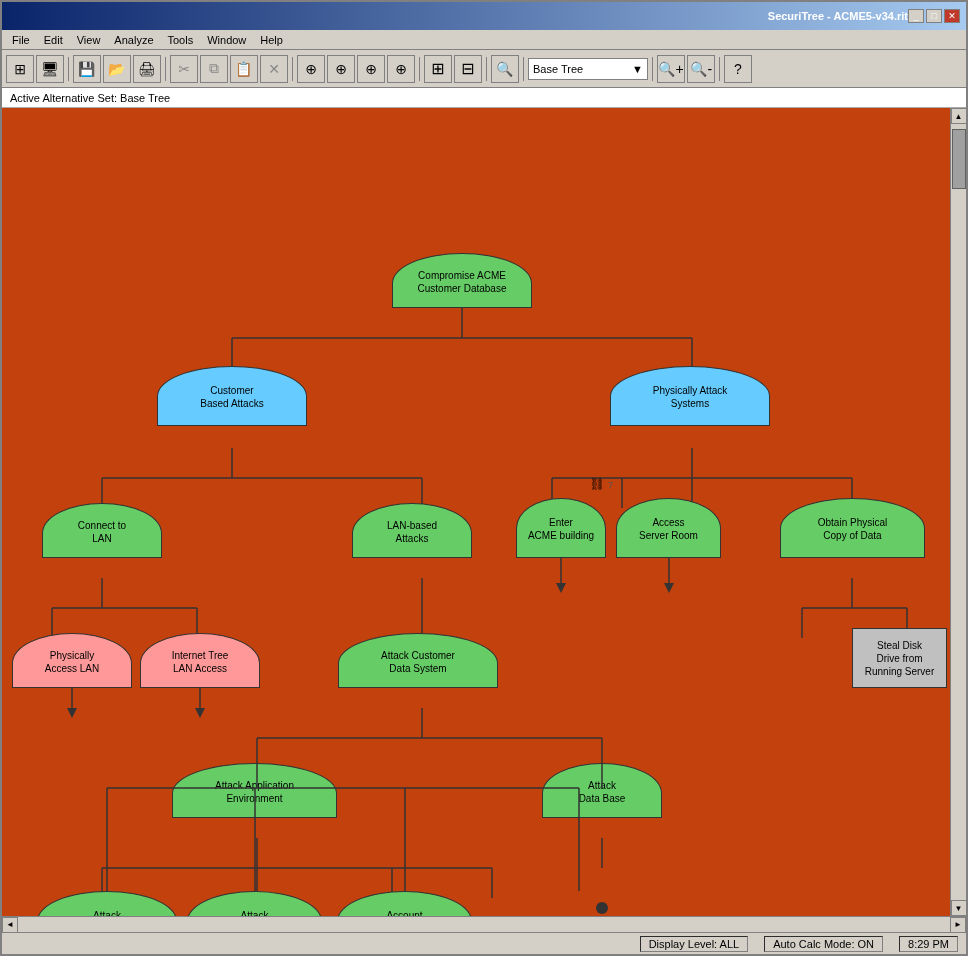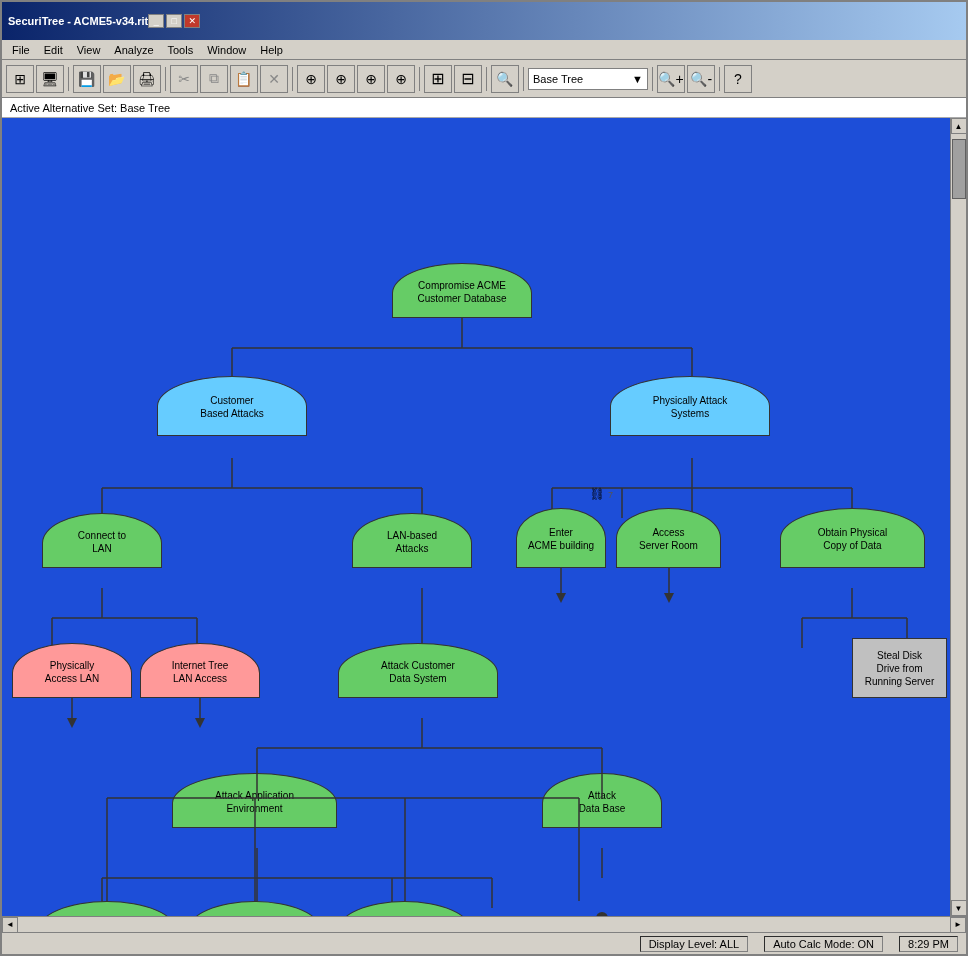--- a/index.html
+++ b/index.html
@@ -7,7 +7,7 @@
 
     
     .window { width: 968px; height: 956px; display: flex; flex-direction: column; border: 2px solid #808080; background: #d4d0c8; }
-    .title-bar { background: linear-gradient(to right, #0a246a, #a6caf0); color: white; padding: 3px 6px; display: flex; align-items: center; justify-content: flex-start; height: 38px; }
+    .title-bar { background: linear-gradient(to right, #0a246a, #a6caf0); color: white; padding: 3px 6px; display: flex; align-items: center; justify-content: flex-end; height: 28px; }
     .title-bar-text { font-size: 11px; font-weight: bold; }
     .title-bar-buttons { display: flex; gap: 2px; }
     .tb-btn { width: 16px; height: 14px; background: #d4d0c8; border: 1px solid #808080; font-size: 9px; display: flex; align-items: center; justify-content: center; cursor: pointer; }

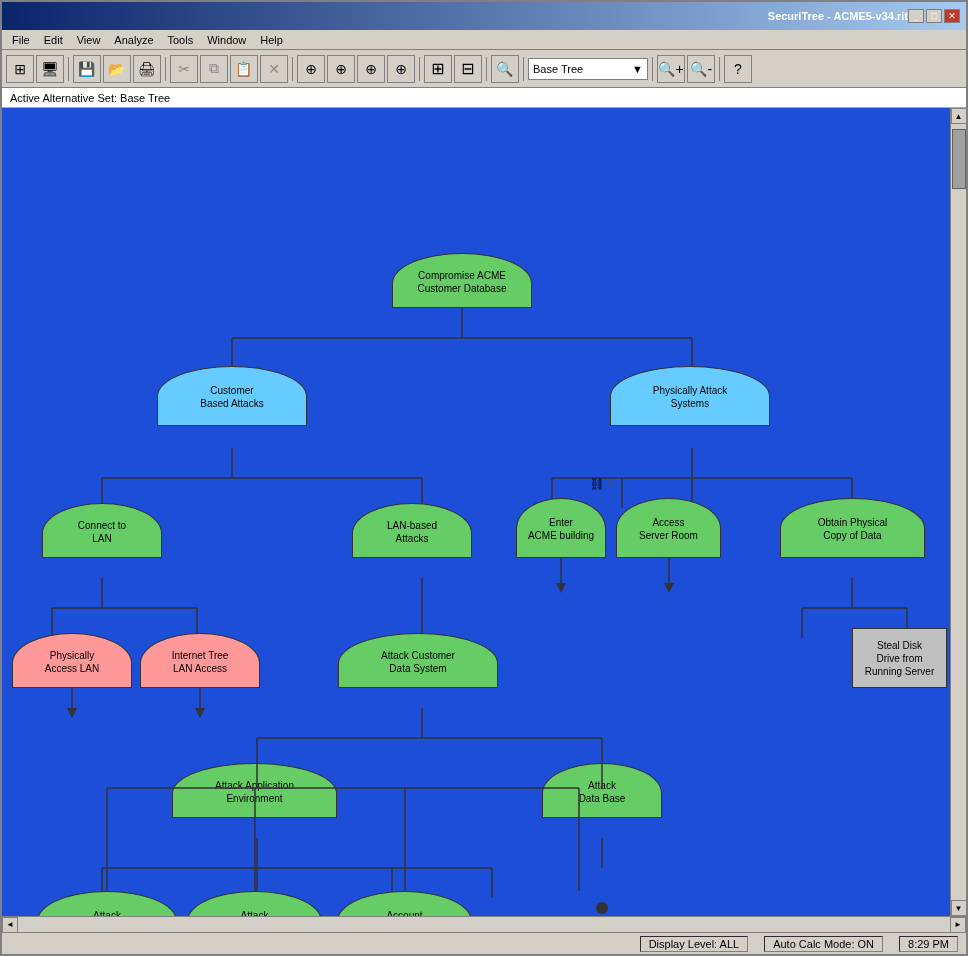--- a/index.html
+++ b/index.html
@@ -28,7 +28,7 @@
 
     
     .main-content { flex: 1; display: flex; overflow: hidden; background: white; }
-    .canvas-area { flex: 1; overflow: auto; position: relative; background: #1d4ed8; }
+    .canvas-area { flex: 1; overflow: auto; position: relative; background: #c2410c; }
     .scrollbar-v { width: 16px; background: #d4d0c8; border-left: 1px solid #808080; display: flex; flex-direction: column; align-items: center; }
     .scroll-btn { width: 16px; height: 16px; background: #d4d0c8; border: 1px solid #808080; display: flex; align-items: center; justify-content: center; font-size: 8px; cursor: pointer; }
     .scroll-track { flex: 1; width: 16px; background: #d4d0c8; position: relative; }

